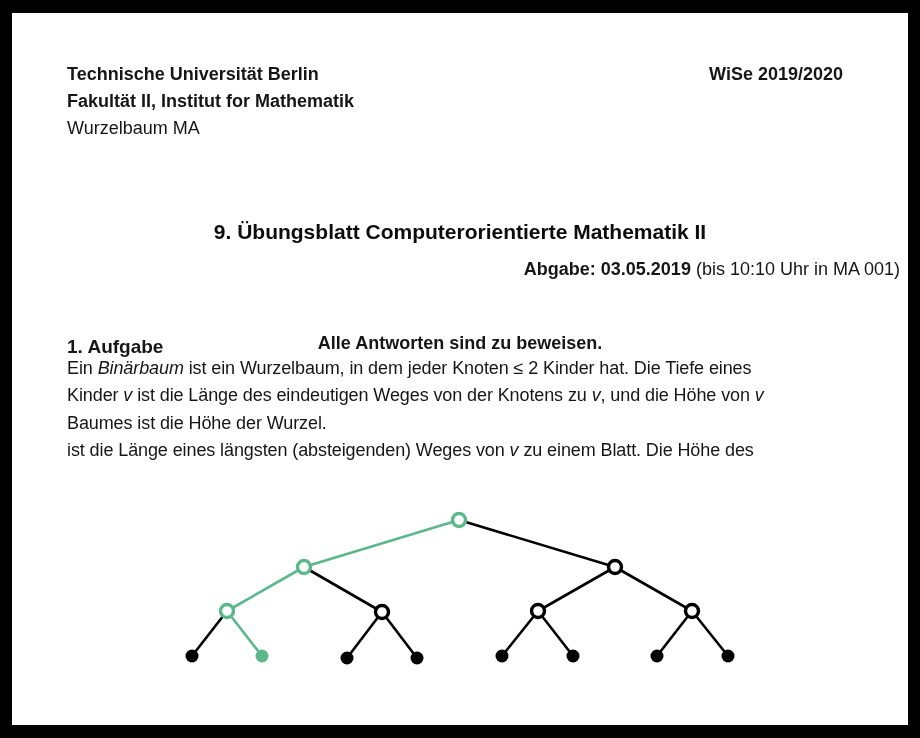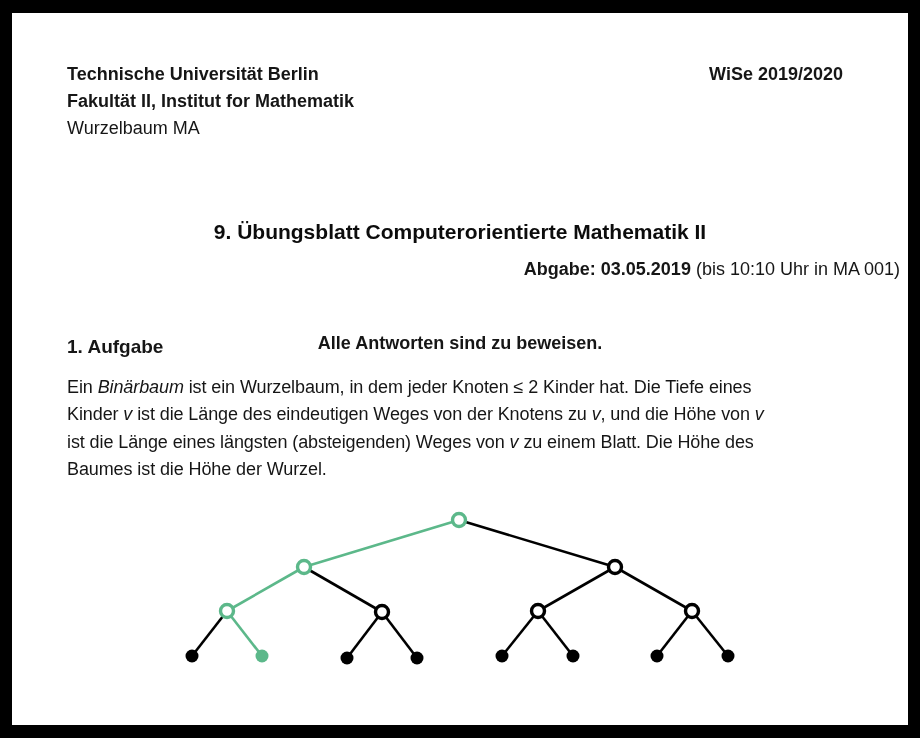--- a/index.html
+++ b/index.html
@@ -59,7 +59,7 @@
   .task-heading { font-size: 19px; font-weight: bold; }
   .task-points  { font-size: 18px; }
   .paragraph {
-    left: 55px; top: 361px; width: 800px;
+    left: 55px; top: 342px; width: 800px;
     font-size: 18px; line-height: 27.3px;
     letter-spacing: -0.1px;
   }

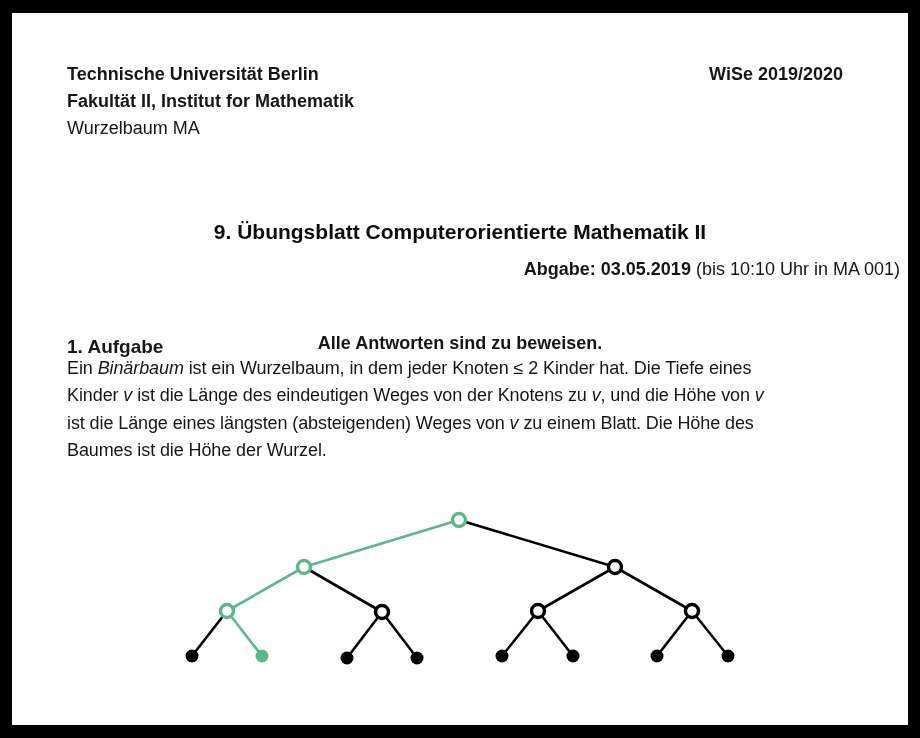--- a/index.html
+++ b/index.html
@@ -97,8 +97,8 @@
   <div class="abs paragraph">
     <div><span>Ein </span><span class="it">Binärbaum</span><span> ist ein Wurzelbaum, in dem jeder Knoten ≤ 2 Kinder hat. Die Tiefe eines</span></div>
     <div><span>Kinder </span><span class="it">v</span><span> ist die Länge des eindeutigen Weges von der Knotens zu </span><span class="it">v</span><span>, und die Höhe von </span><span class="it">v</span></div>
+    <div><span>Baumes ist die Höhe der Wurzel.</span></div>
     <div><span>ist die Länge eines längsten (absteigenden) Weges von </span><span class="it">v</span><span> zu einem Blatt. Die Höhe des</span></div>
-    <div><span>Baumes ist die Höhe der Wurzel.</span></div>
   </div>
 
   <svg class="abs tree-figure" width="630" height="180" viewBox="150 500 630 180" xmlns="http://www.w3.org/2000/svg">

